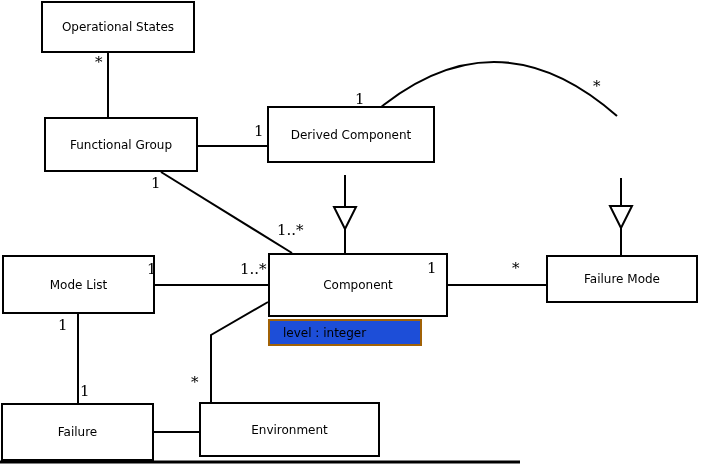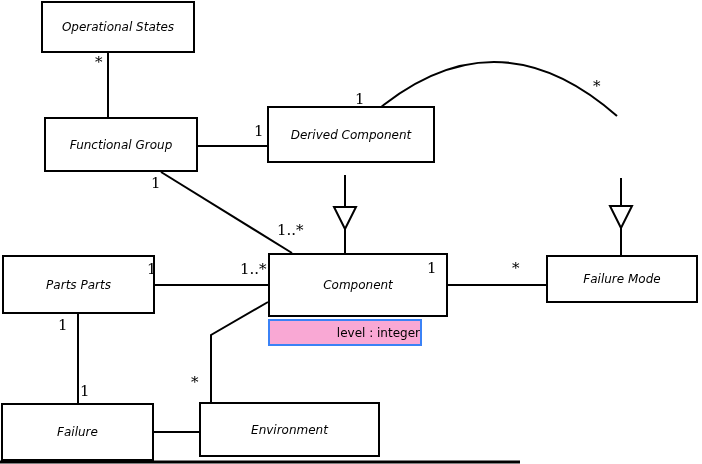--- a/index.html
+++ b/index.html
@@ -13,7 +13,7 @@
     display:flex;align-items:center;justify-content:center;
     font-size:12px;color:#000;
   }
-  .node .lbl{white-space:nowrap;font-style:italic;}
+  .node .lbl{white-space:nowrap;}
   .attr-box{
     position:absolute;box-sizing:border-box;border:2px solid #3b82f6;background:#f9a8d4;
     display:flex;align-items:center;justify-content:flex-end;

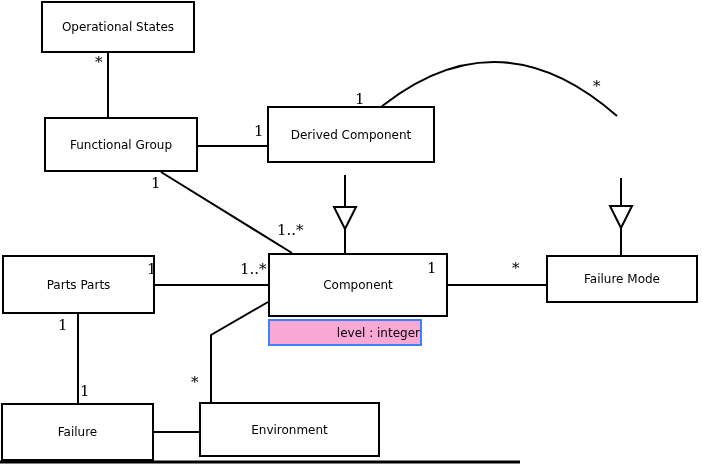--- a/index.html
+++ b/index.html
@@ -66,7 +66,7 @@
 
 
   <div class="node" style="left:2px;top:255px;width:153px;height:59px">
-    <span class="lbl">Parts Parts</span>
+    <span class="lbl">Mode List</span>
   </div>
 
   <div class="node" style="left:268px;top:253px;width:180px;height:64px">

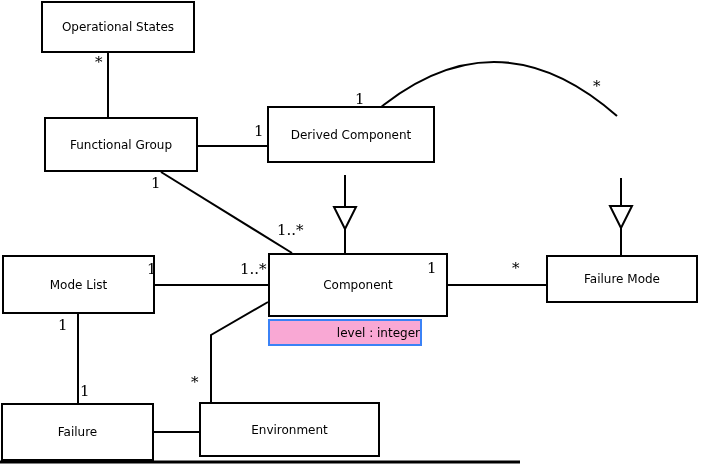--- a/index.html
+++ b/index.html
@@ -15,8 +15,8 @@
   }
   .node .lbl{white-space:nowrap;}
   .attr-box{
-    position:absolute;box-sizing:border-box;border:2px solid #3b82f6;background:#f9a8d4;
-    display:flex;align-items:center;justify-content:flex-end;
+    position:absolute;box-sizing:border-box;border:2px solid #a16207;background:#1d4ed8;
+    display:flex;align-items:center;justify-content:flex-start;
     font-size:12px;color:#000;padding-left:13px;
   }
   .mult{

